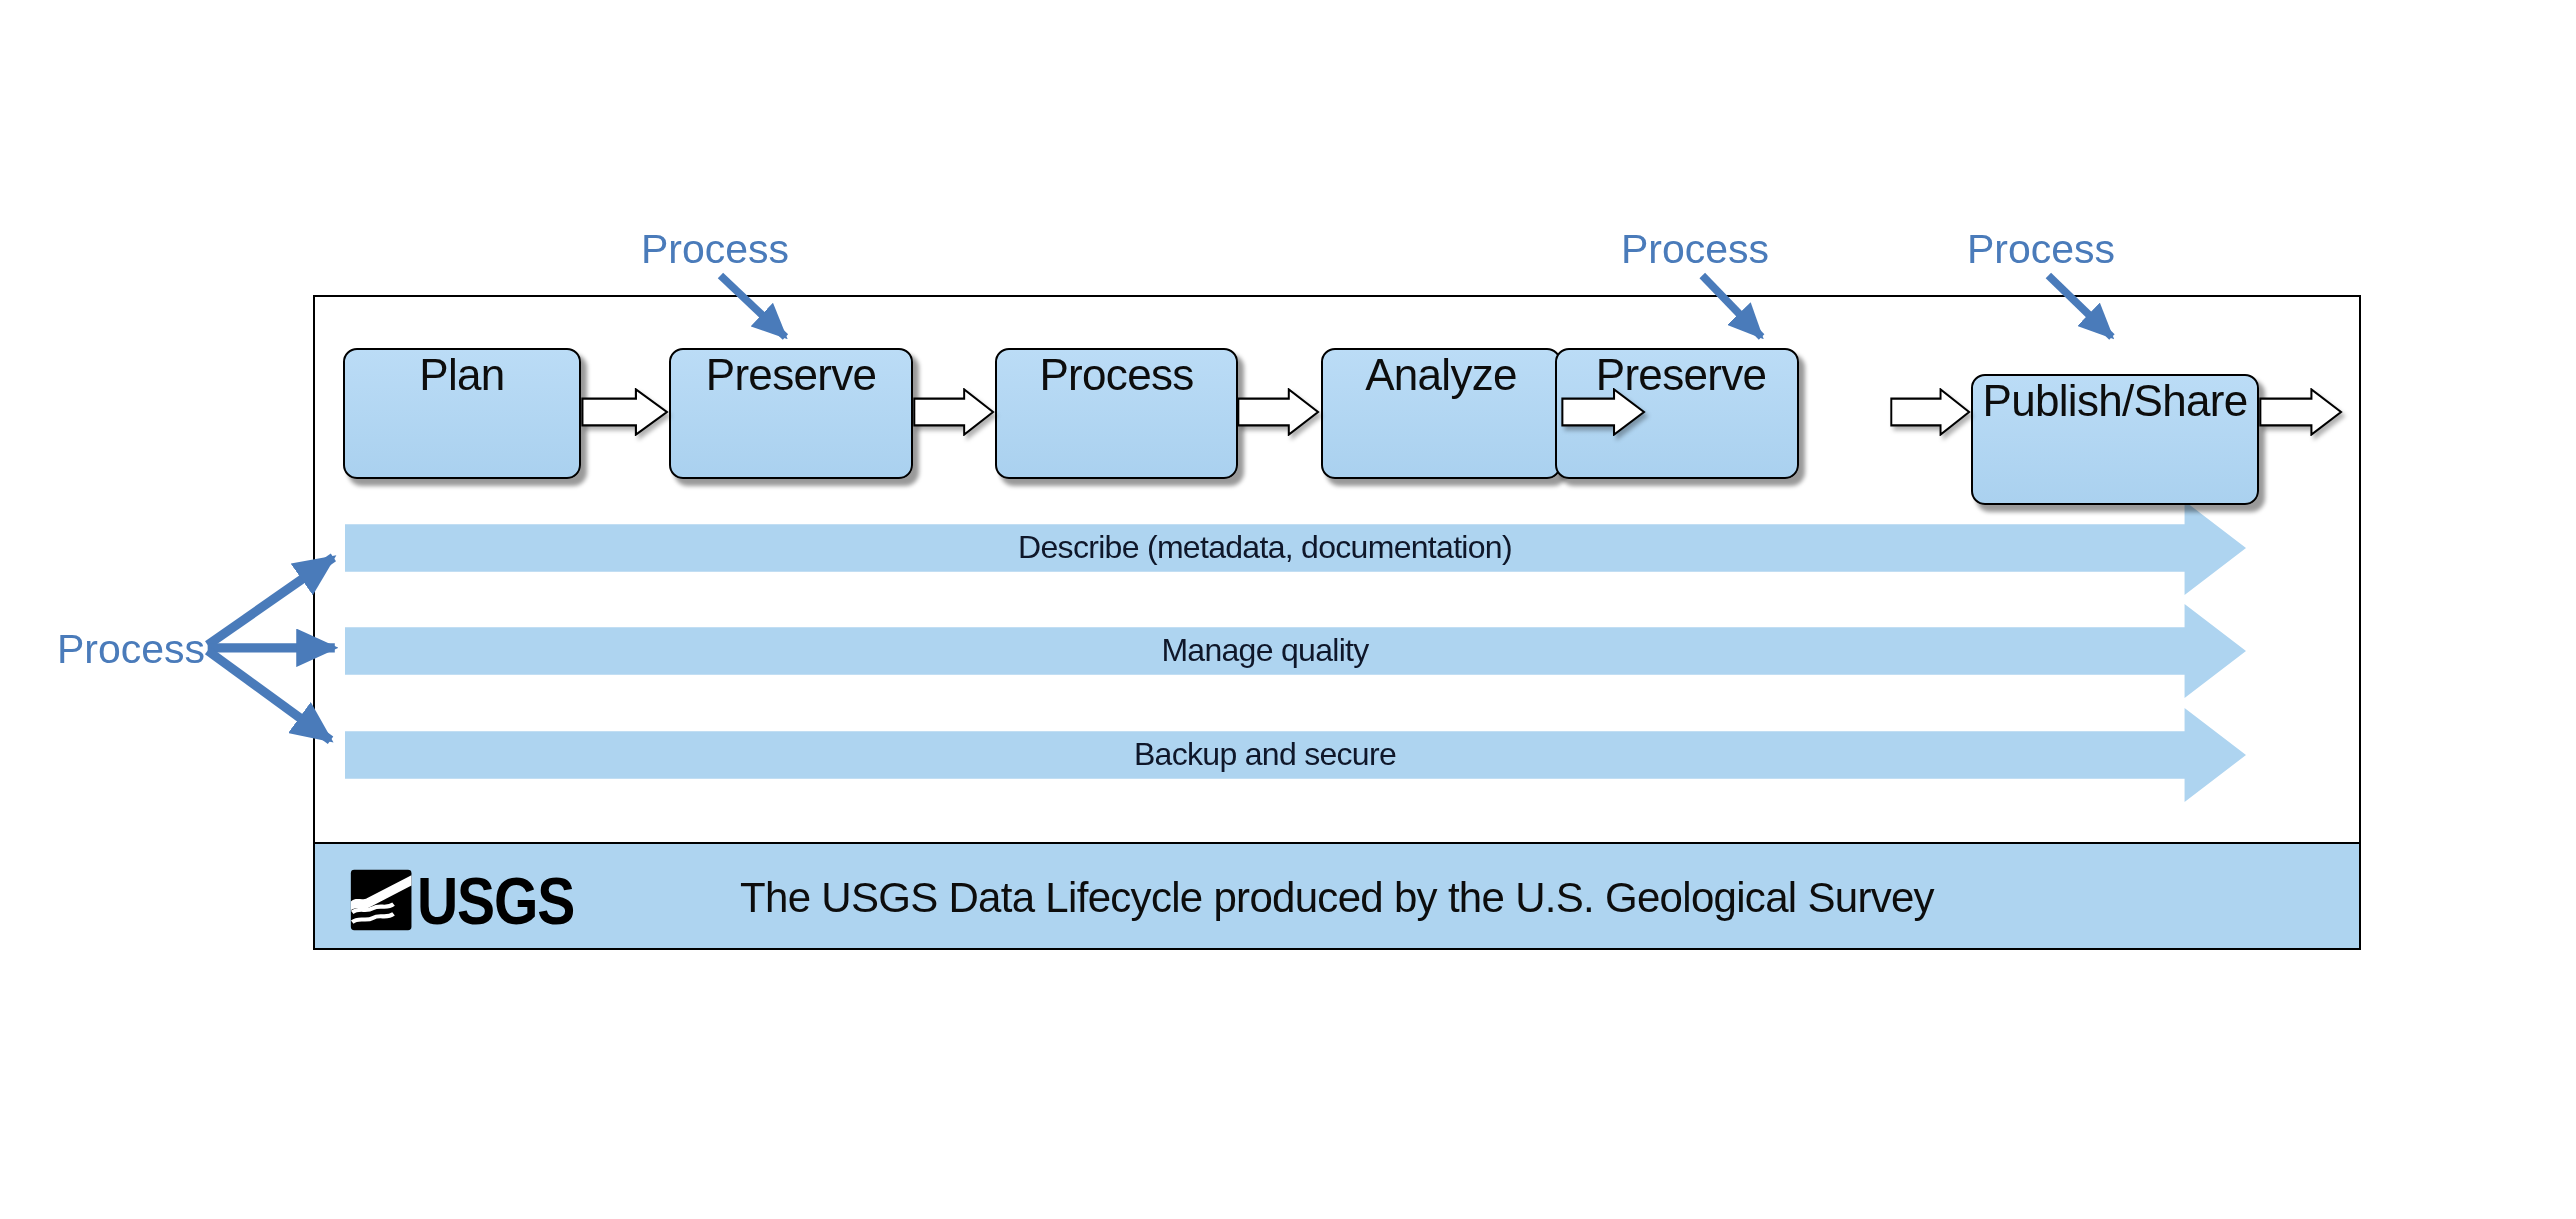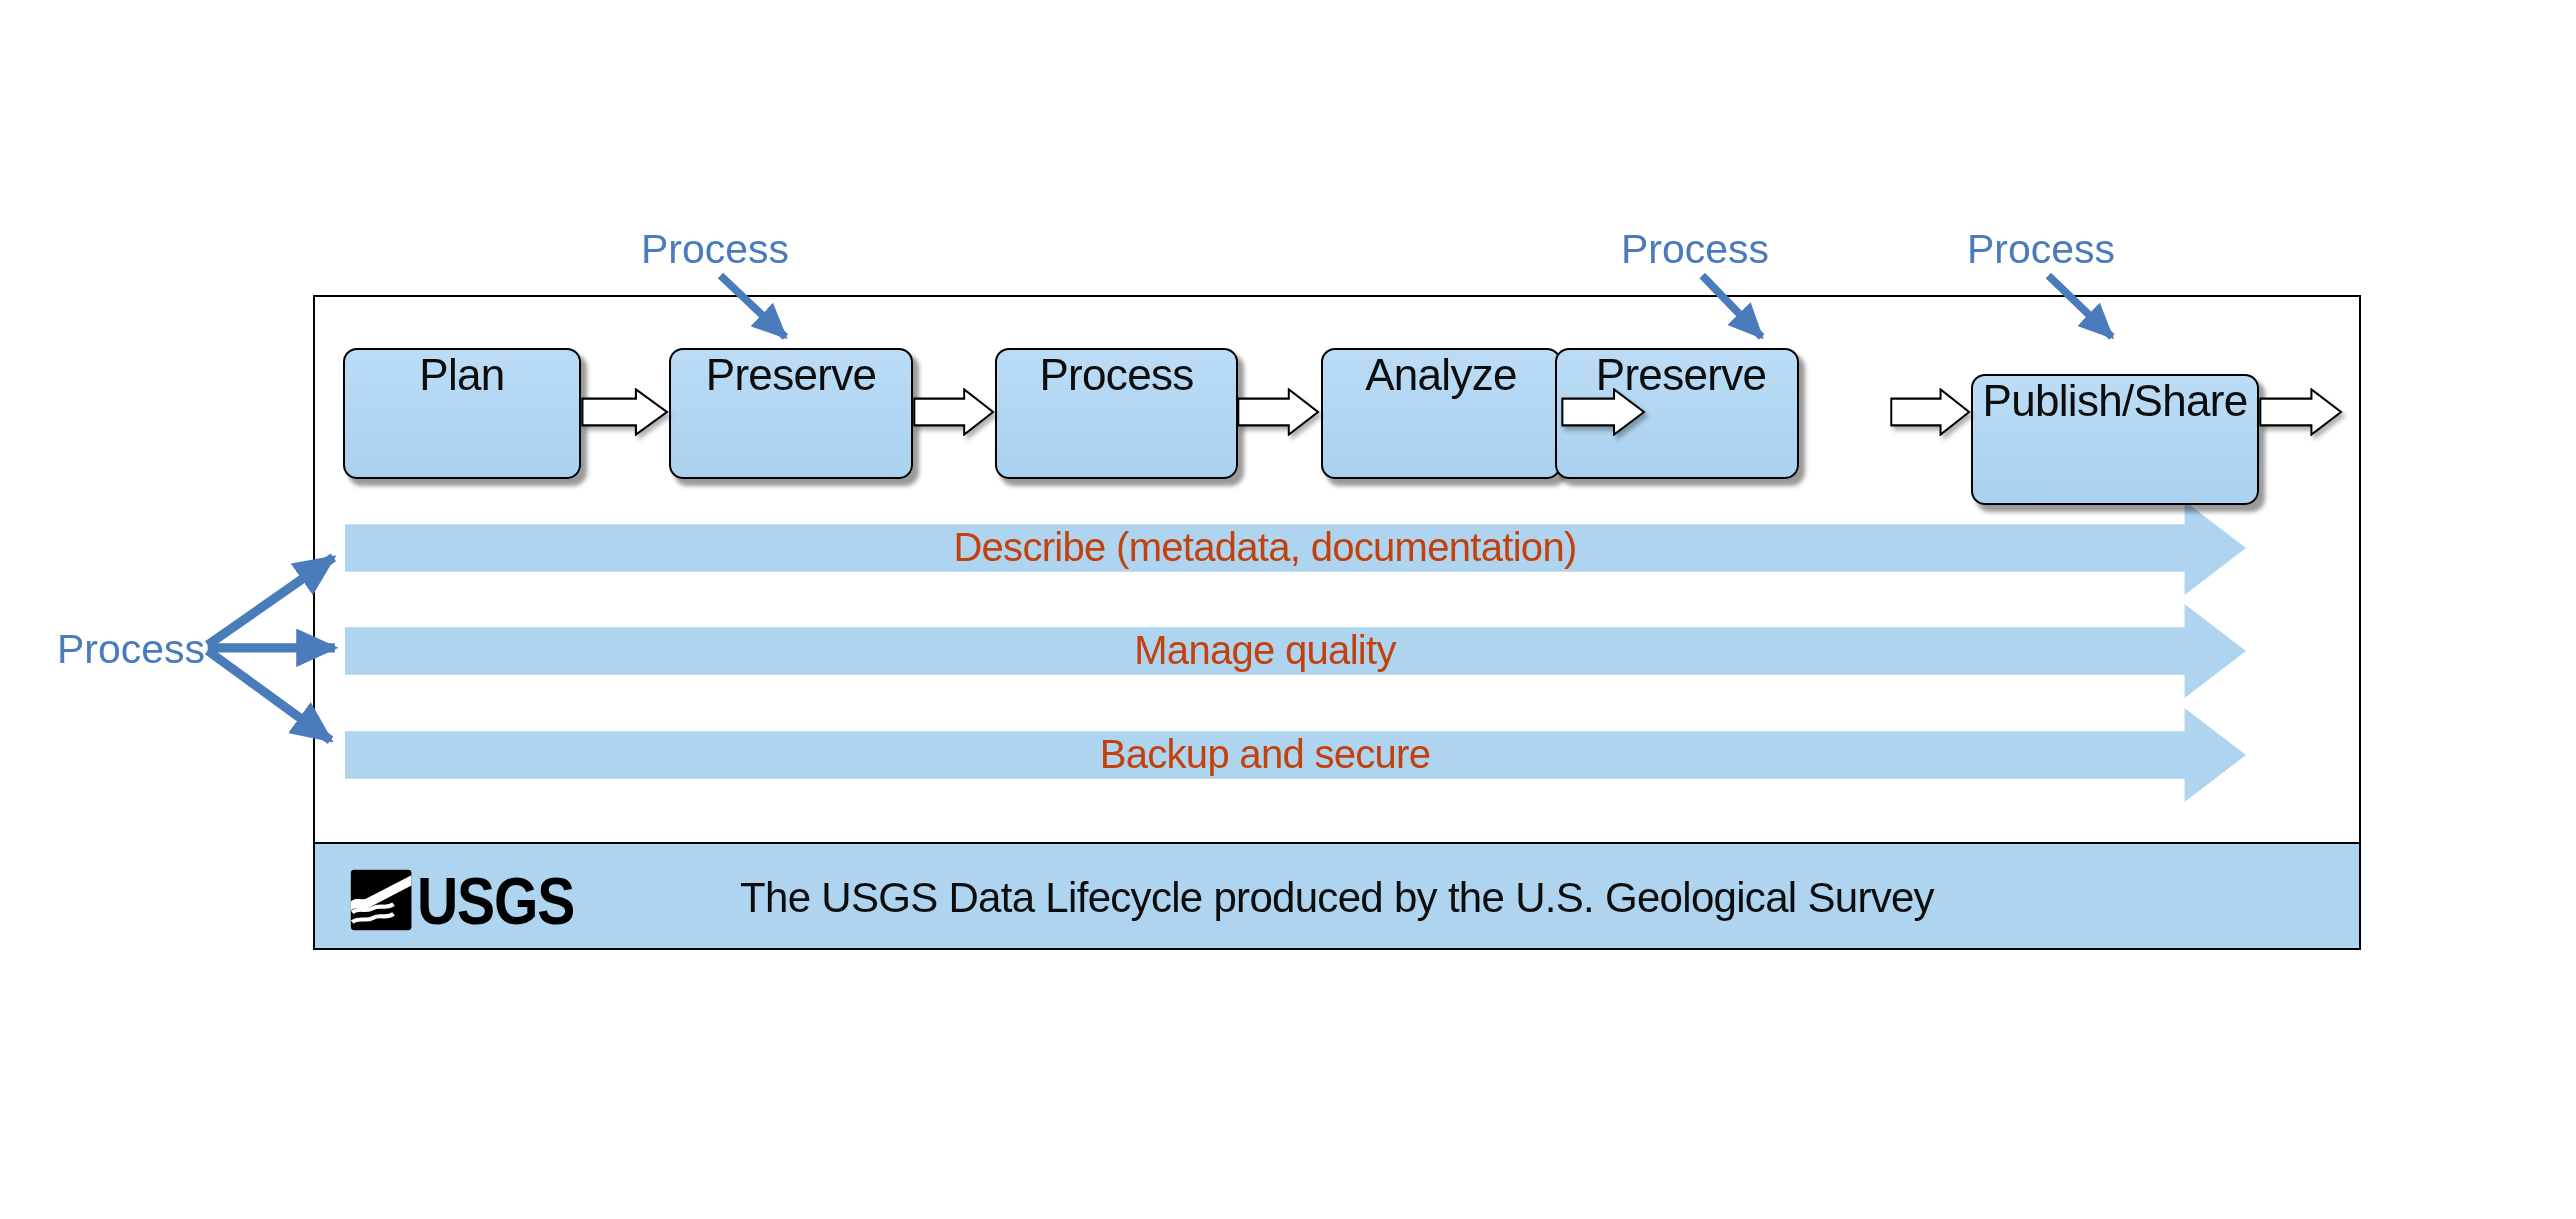--- a/index.html
+++ b/index.html
@@ -41,7 +41,7 @@
   .banner-label{
     position:absolute;left:0;top:23px;width:1840px;height:47px;
     display:flex;align-items:center;justify-content:center;
-    font-size:40px;letter-spacing:-0.7px;color:#c2410c;white-space:nowrap;
+    font-size:32px;letter-spacing:-0.7px;color:#0f172a;white-space:nowrap;
   }
   
   .callout{

